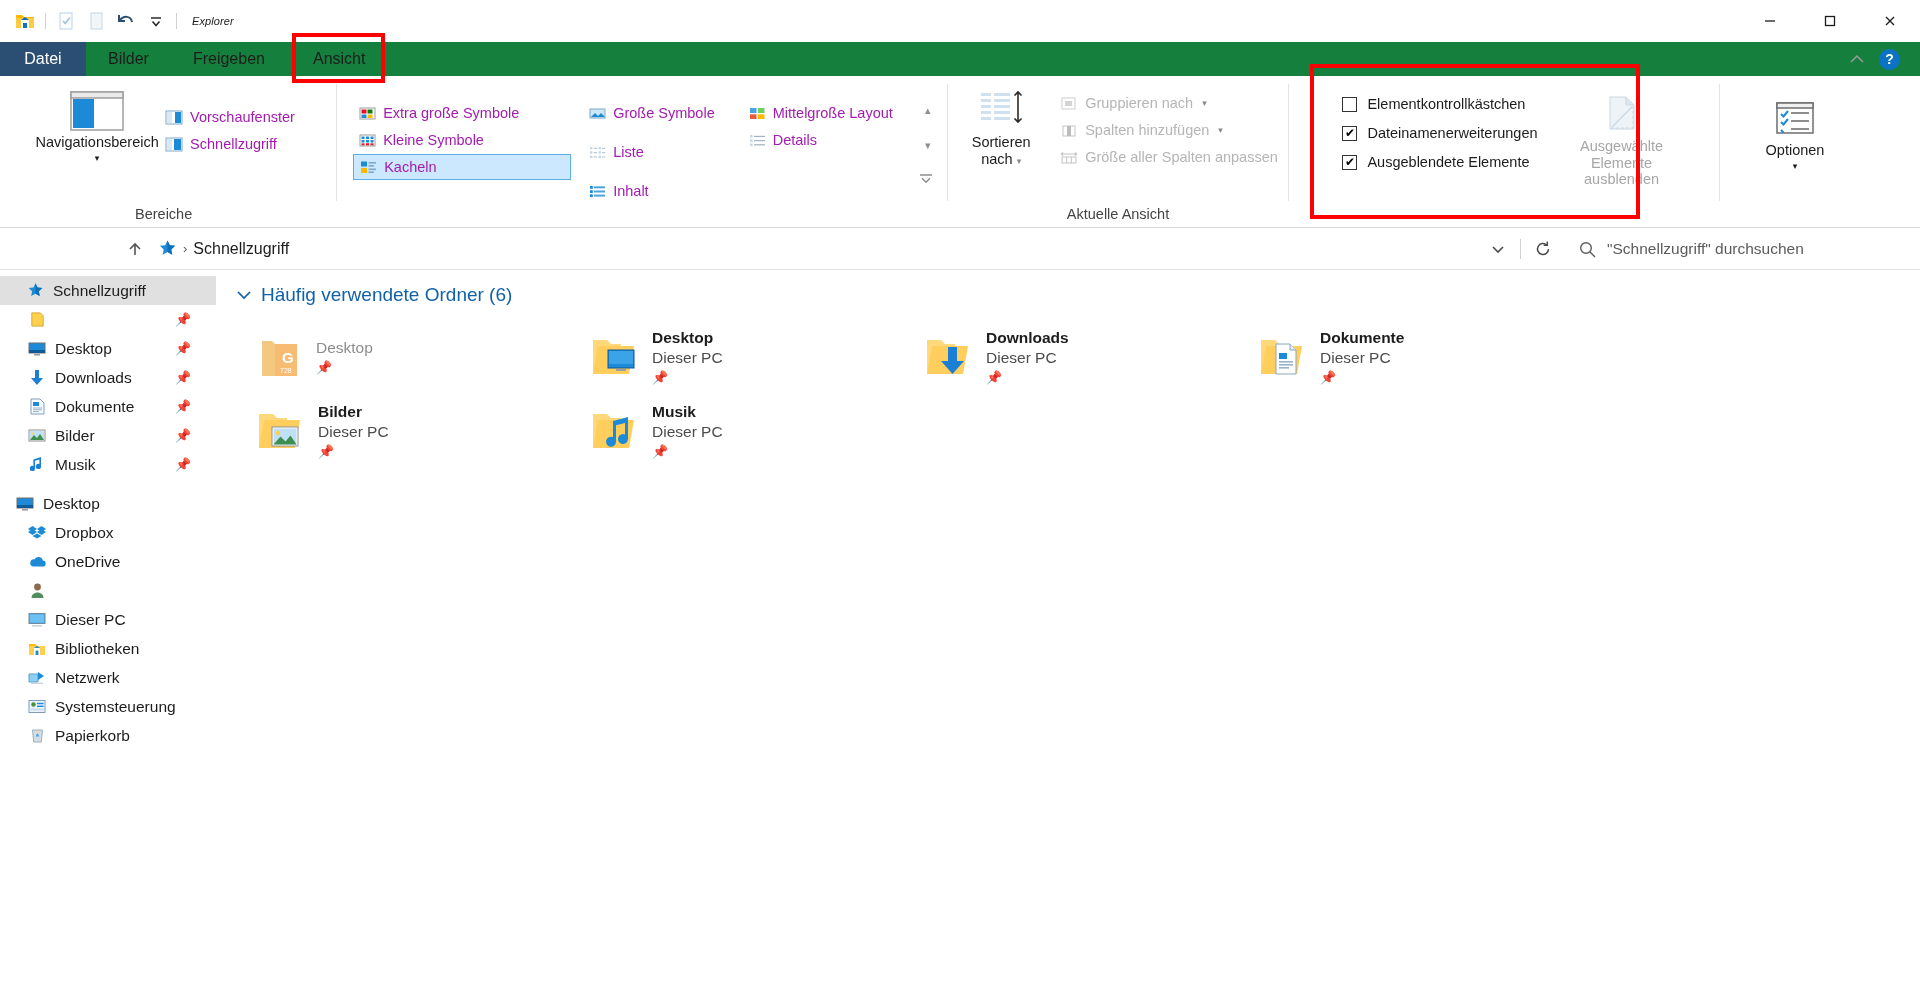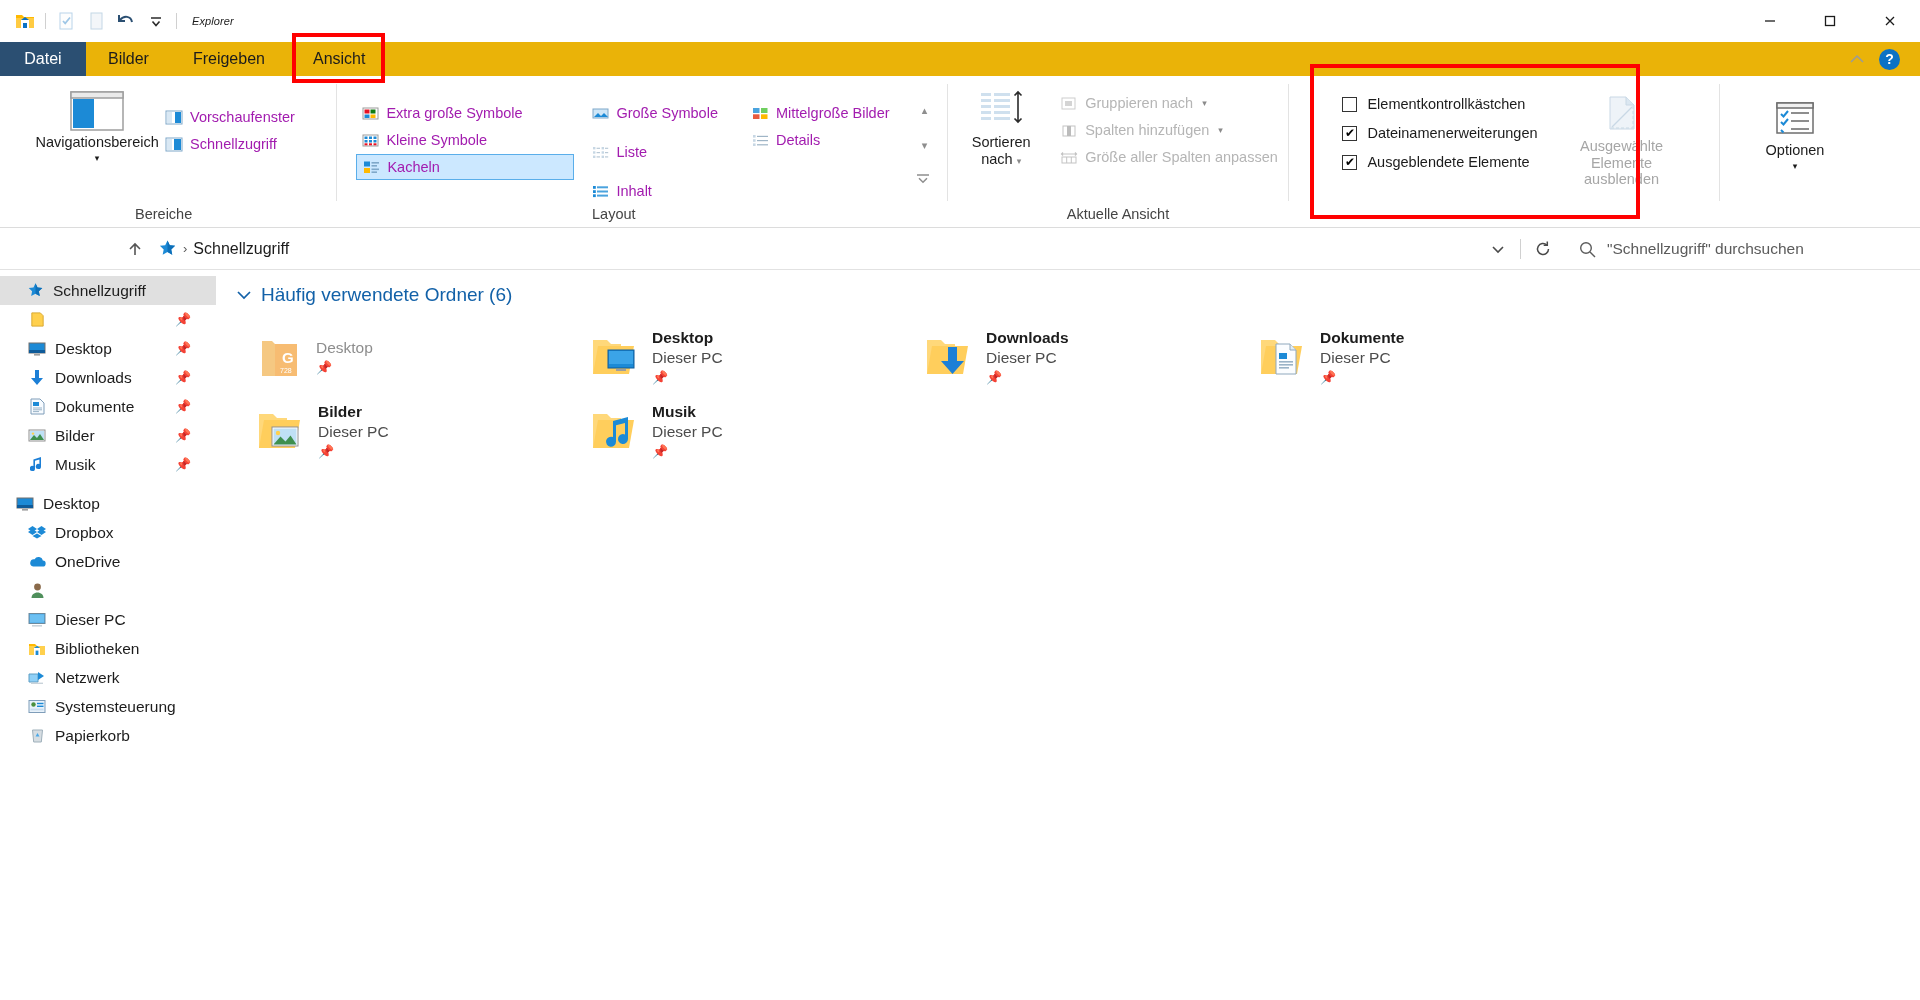--- a/index.html
+++ b/index.html
@@ -33,7 +33,7 @@
 
   
   #tabstrip {
-    position: relative; height: 34px; background: #eab308;
+    position: relative; height: 34px; background: #15803d;
     display: flex; align-items: stretch;
   }
   .tab {

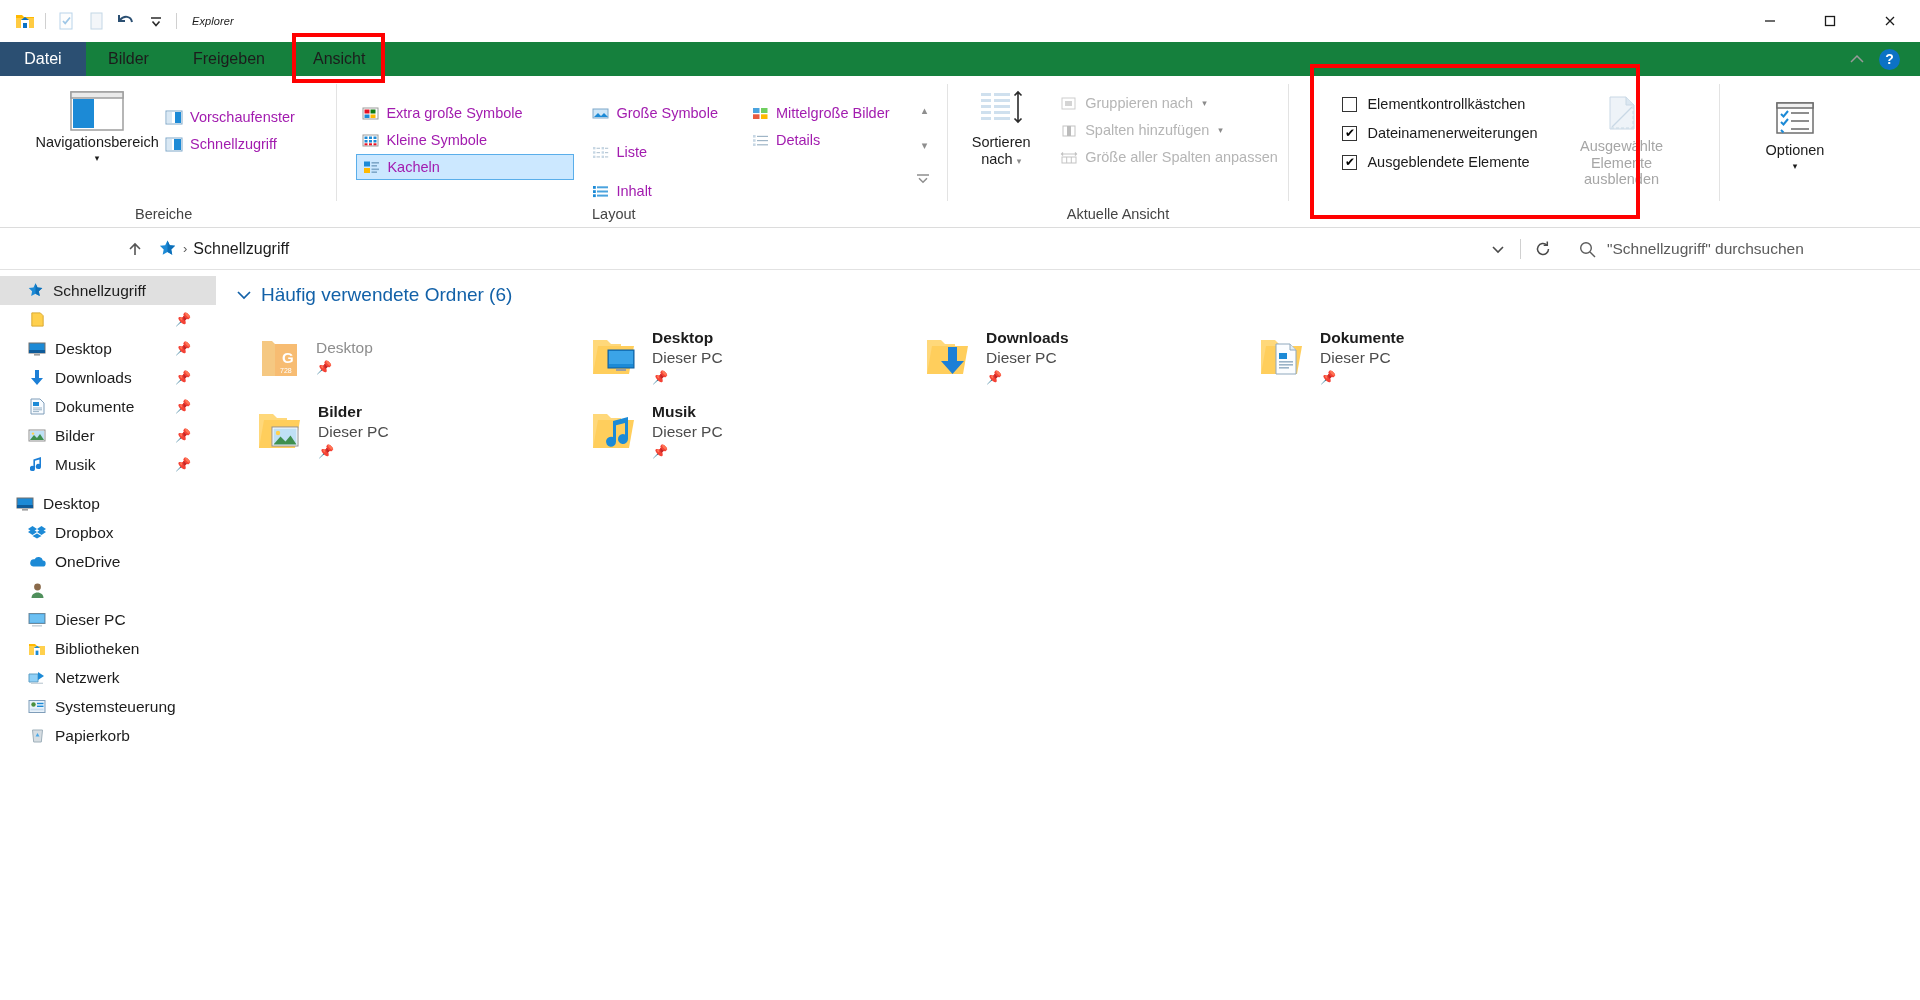--- a/index.html
+++ b/index.html
@@ -410,7 +410,7 @@
               <rect x="9" y="8.3" width="6.5" height="4.7" fill="#ffb900"></rect>
             </svg>
           </span>
-          <span>Mittelgroße Bilder</span>
+          <span>Mittelgroße Layout</span>
         </div>
         <div class="smallbtn">
           <span>

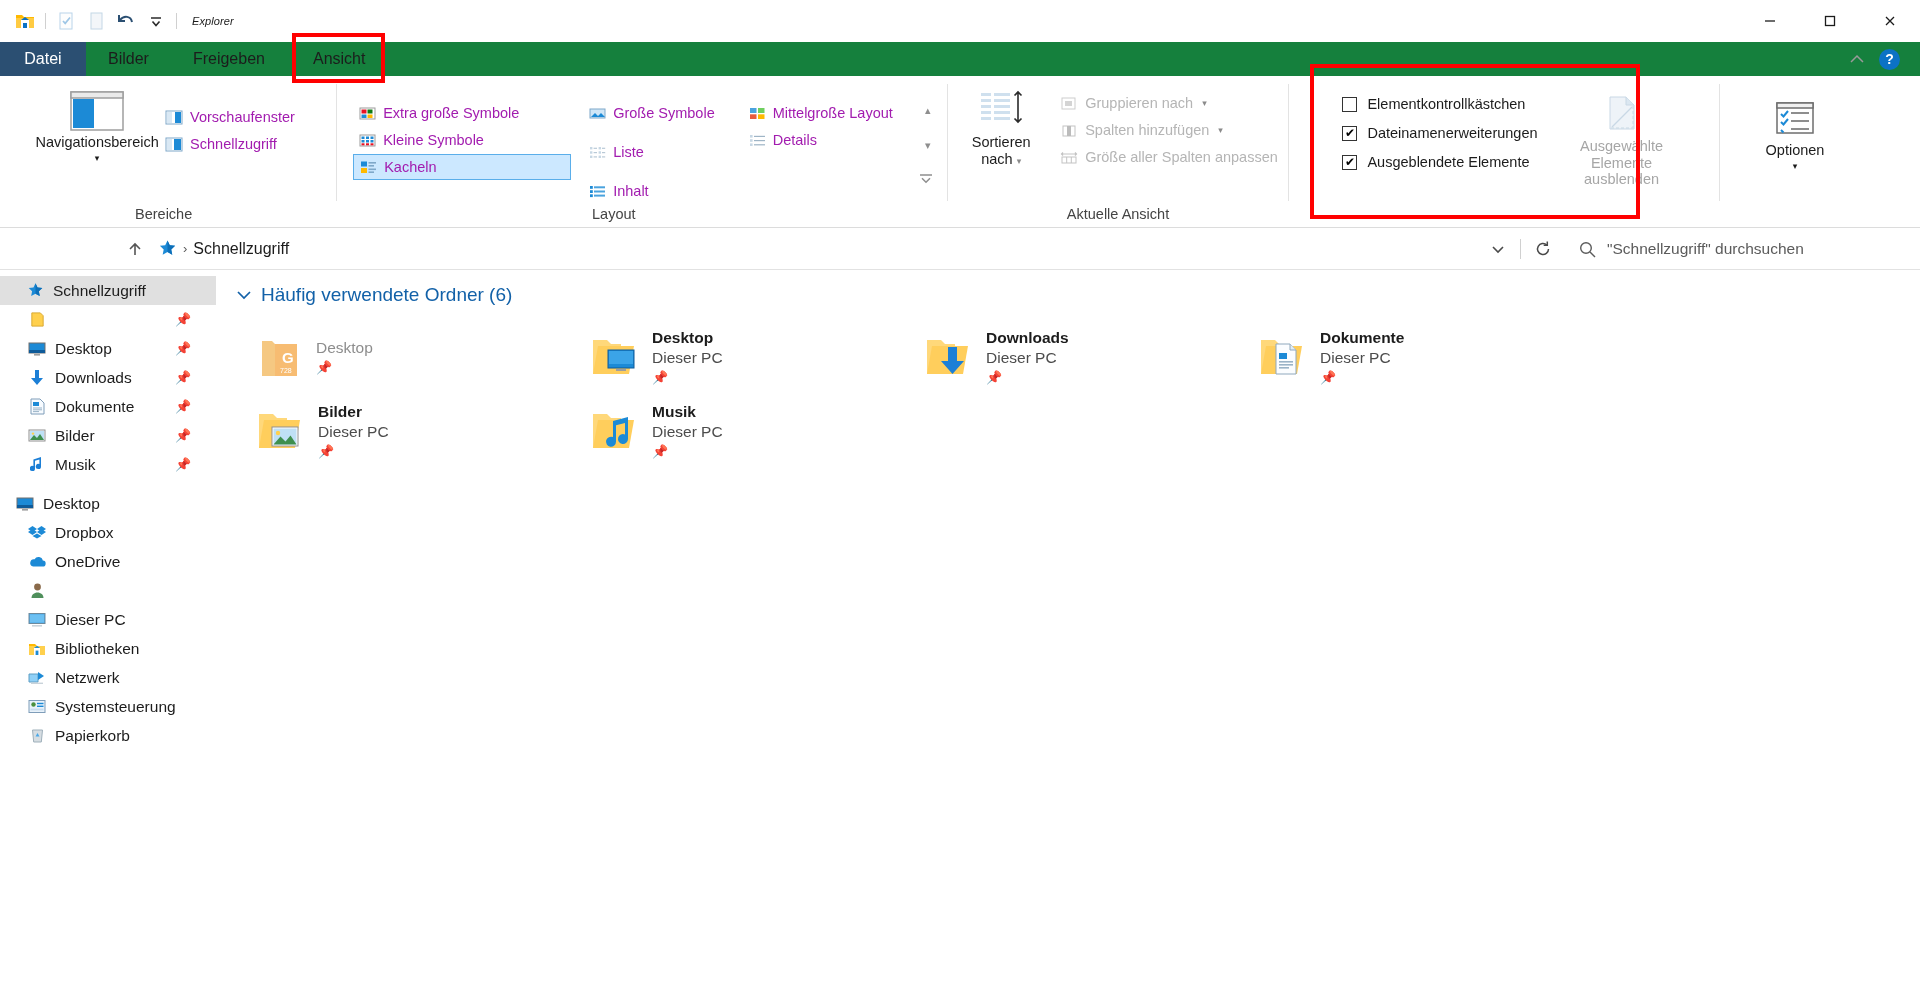--- a/index.html
+++ b/index.html
@@ -440,7 +440,6 @@
         </div>
       </div>
     </div>
-    <div class="glabel" style="text-align:left;padding-left:255px;">Layout</div>
   </div>
   <div class="group-sep"></div>
 

